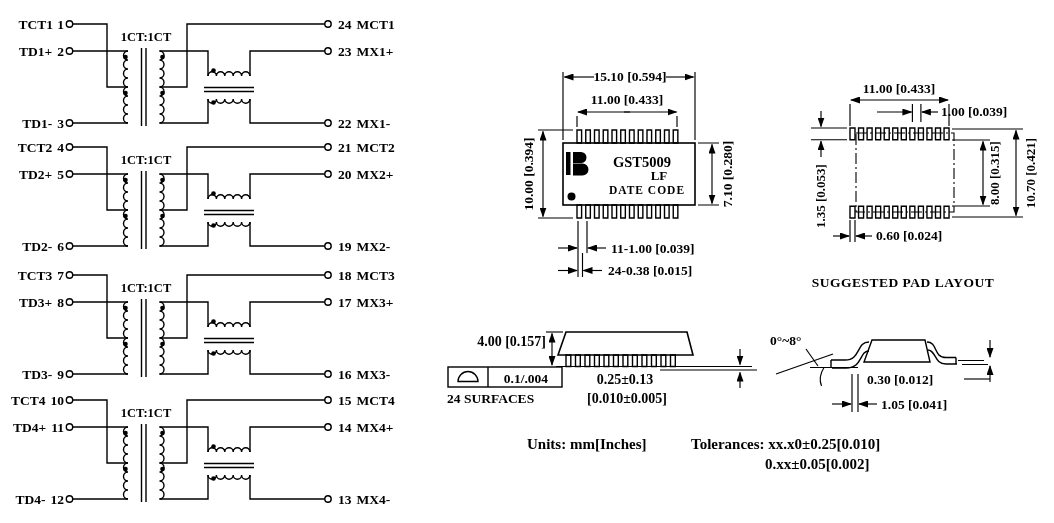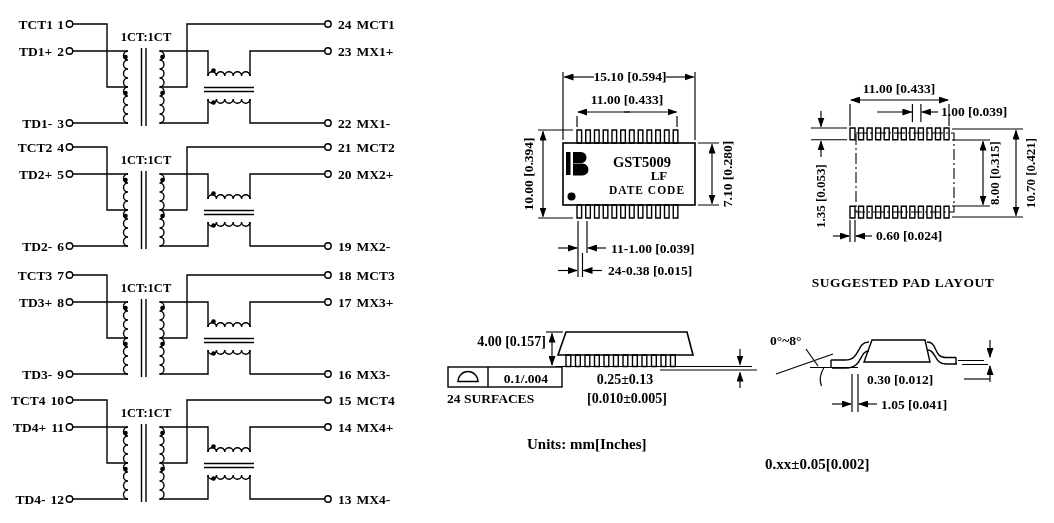--- a/index.html
+++ b/index.html
@@ -216,6 +216,7 @@
 
   
   <div class="note" style="left:527px;top:436px;">Units: mm[Inches]</div>
+  <div class="note" style="left:691px;top:436px;">Tolerances: xx.x0±0.25[0.010]</div>
   <div class="note" style="left:765px;top:456px;">0.xx±0.05[0.002]</div>
 </div>
 

